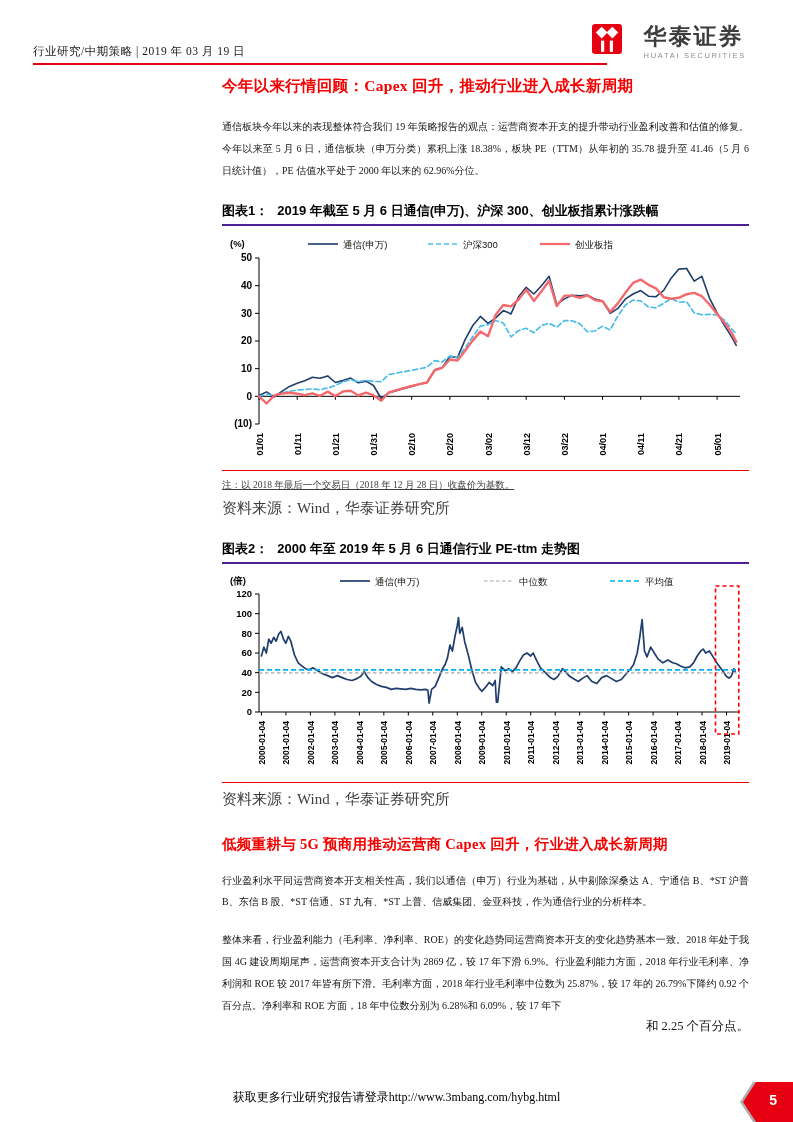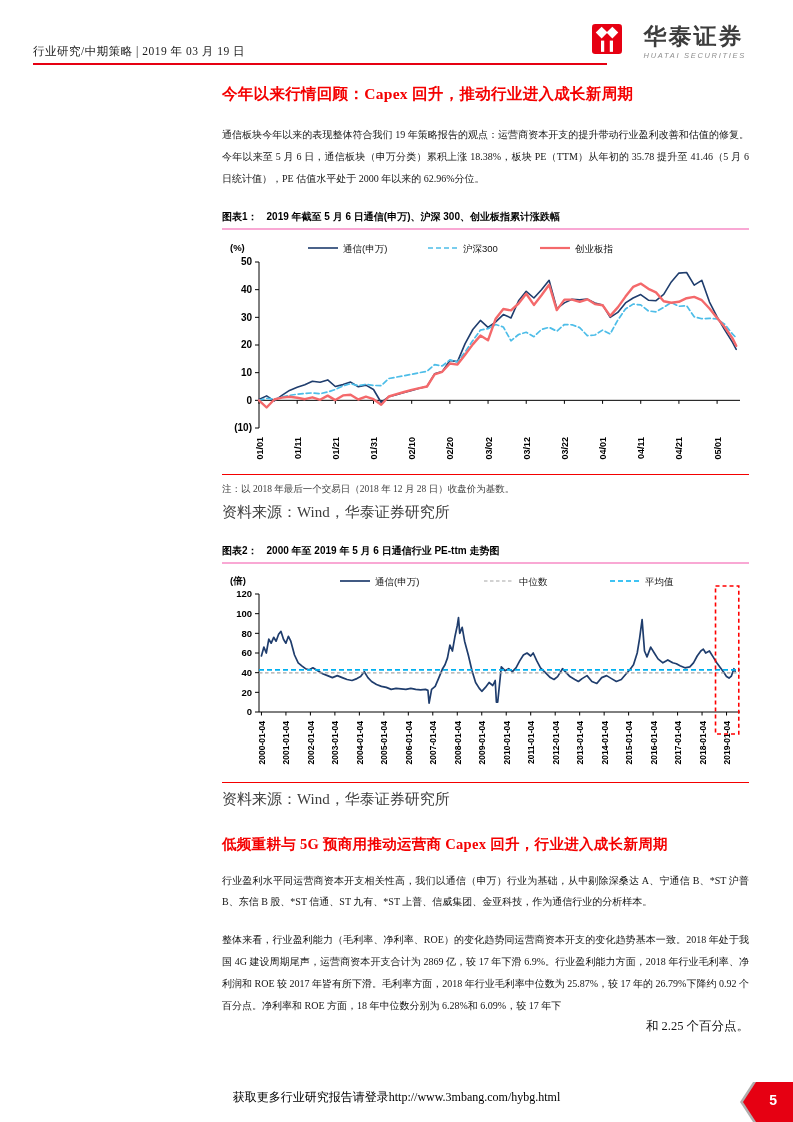--- a/index.html
+++ b/index.html
@@ -11,7 +11,7 @@
   .brand{position:absolute;right:47px;top:24px;display:flex;align-items:flex-start;gap:22px;}
   .brand-text{display:flex;flex-direction:column;}
   .brand-cn{font-size:23px;font-weight:700;color:#3d3d3d;font-family:"Liberation Sans",sans-serif;letter-spacing:2px;line-height:1.1;}
-  .brand-en{font-size:7.5px;color:#8e8e8e;letter-spacing:1.7px;margin-top:2px;font-family:"Liberation Sans",sans-serif;font-style:italic;}
+  .brand-en{font-size:7.5px;color:#8e8e8e;letter-spacing:1.7px;margin-top:2px;font-family:"Liberation Sans",sans-serif;}
   
   main{position:absolute;left:222px;top:84px;width:527px;}
   h1.title{font-size:15.5px;color:#f40000;font-weight:700;margin:0 0 20px 0;letter-spacing:.3px;line-height:1.3;}

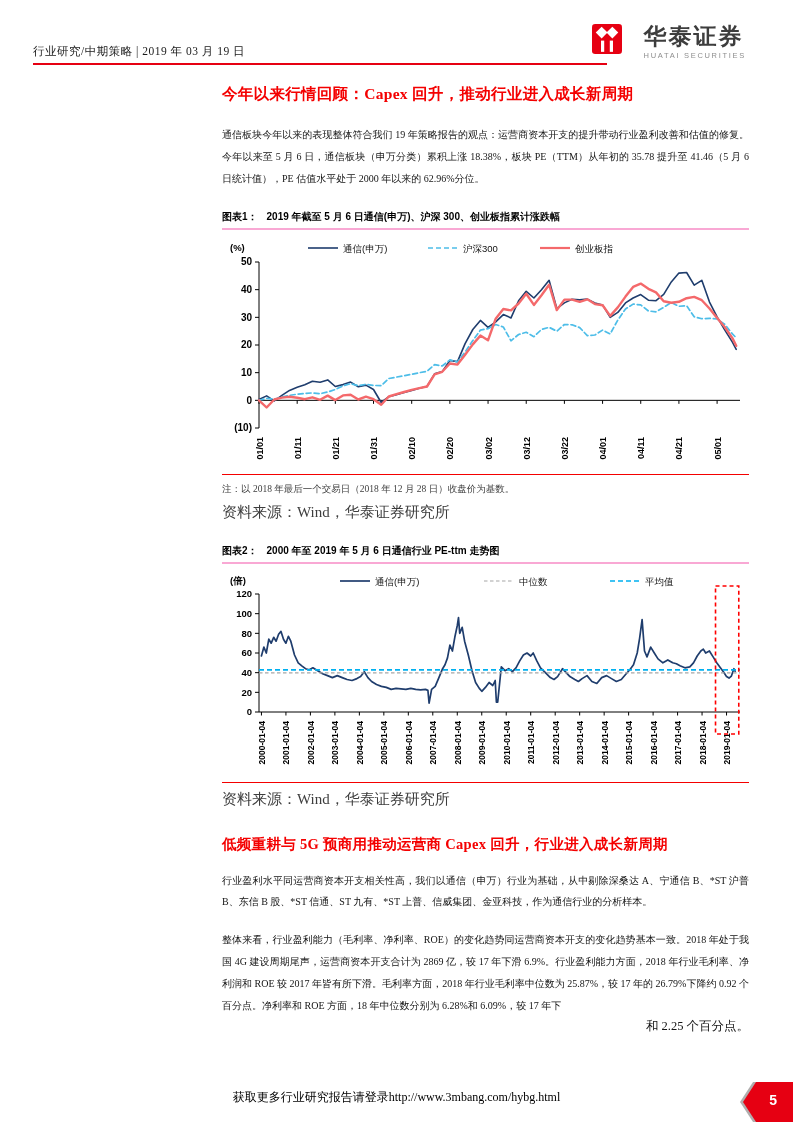--- a/index.html
+++ b/index.html
@@ -13,7 +13,7 @@
   .brand-cn{font-size:23px;font-weight:700;color:#3d3d3d;font-family:"Liberation Sans",sans-serif;letter-spacing:2px;line-height:1.1;}
   .brand-en{font-size:7.5px;color:#8e8e8e;letter-spacing:1.7px;margin-top:2px;font-family:"Liberation Sans",sans-serif;}
   
-  main{position:absolute;left:222px;top:84px;width:527px;}
+  main{position:absolute;left:222px;top:76px;width:527px;}
   h1.title{font-size:15.5px;color:#f40000;font-weight:700;margin:0 0 20px 0;letter-spacing:.3px;line-height:1.3;}
   h2.sub{font-size:14.5px;color:#f40000;font-weight:700;margin:26px 0 16px 0;letter-spacing:.3px;}
   p.body{font-size:10px;line-height:21.8px;text-align:justify;margin:0 0 16px 0;}

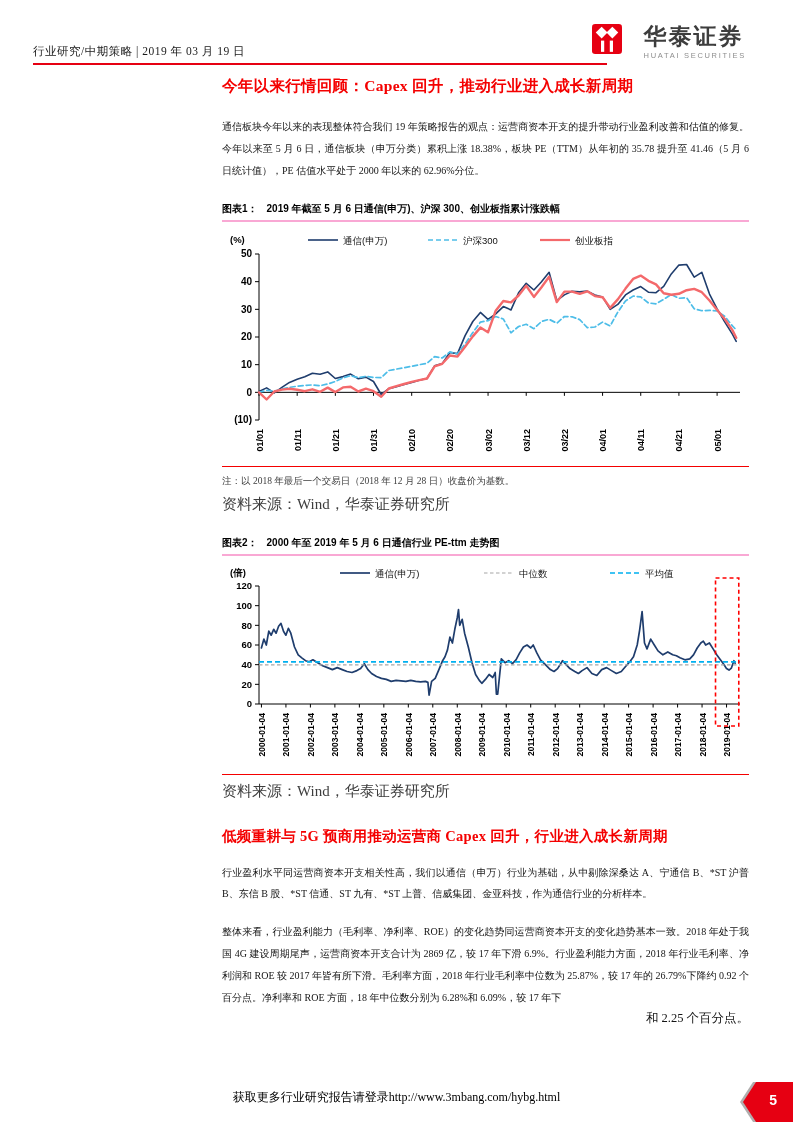--- a/index.html
+++ b/index.html
@@ -20,7 +20,7 @@
   .center-line{font-size:12.5px;line-height:21.8px;text-align:right;}
   
   .fig{margin-top:20px;}
-  .fig-cap{font-size:10px;font-weight:700;color:#000;padding-bottom:4px;border-bottom:2px solid #f9a8d4;font-family:"Liberation Sans",sans-serif;}
+  .fig-cap{font-size:13px;font-weight:700;color:#000;padding-bottom:4px;border-bottom:2px solid #4c1d95;font-family:"Liberation Sans",sans-serif;}
   .fig-cap .lbl{margin-right:9px;}
   .chartbox{border-bottom:1.5px solid #f40000;padding:6px 0 2px 0;}
   .chartbox svg{display:block;}

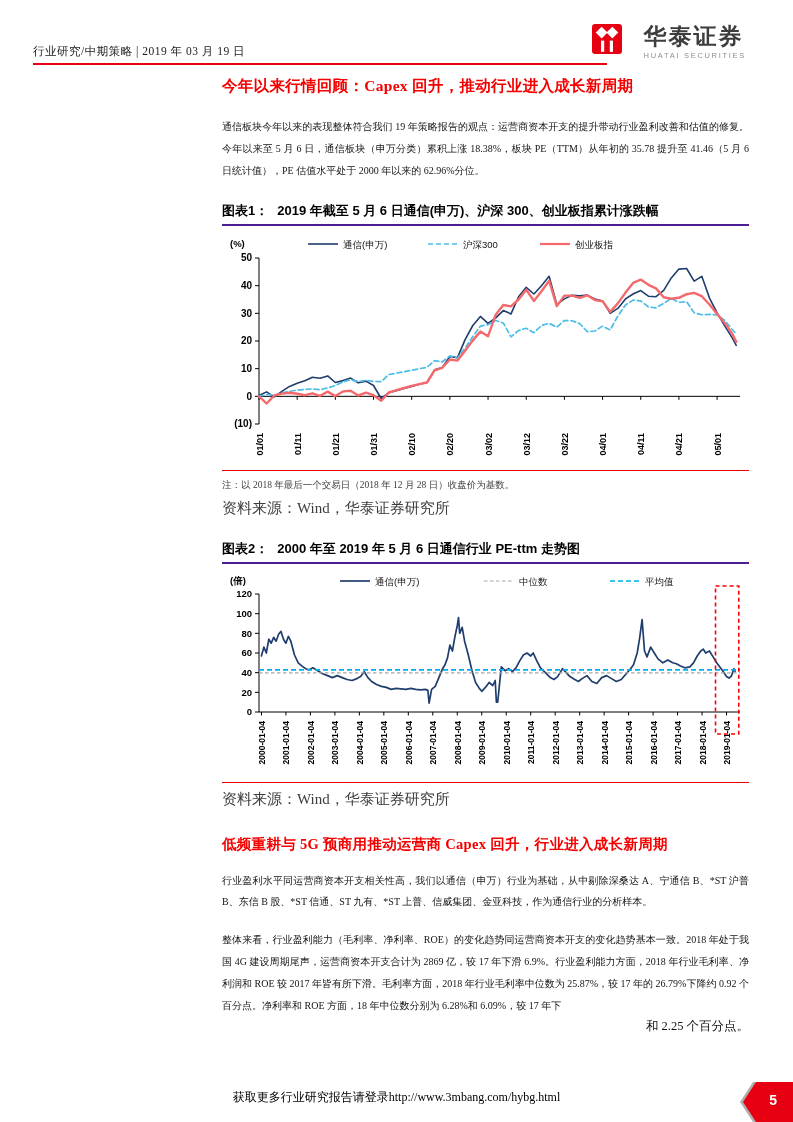--- a/index.html
+++ b/index.html
@@ -25,7 +25,7 @@
   .chartbox{border-bottom:1.5px solid #f40000;padding:6px 0 2px 0;}
   .chartbox svg{display:block;}
   svg text{font-family:"Liberation Sans",sans-serif;}
-  .fig-note{font-size:9.5px;color:#3d3d3d;margin-top:8px;}
+  .fig-note{font-size:9.5px;color:#3d3d3d;margin-top:8px;text-decoration:underline;}
   .fig-source{font-size:15px;color:#3d3d3d;margin-top:7px;}
   
   .footer-text{position:absolute;left:0;right:0;bottom:16px;text-align:center;font-size:12px;color:#000;}

